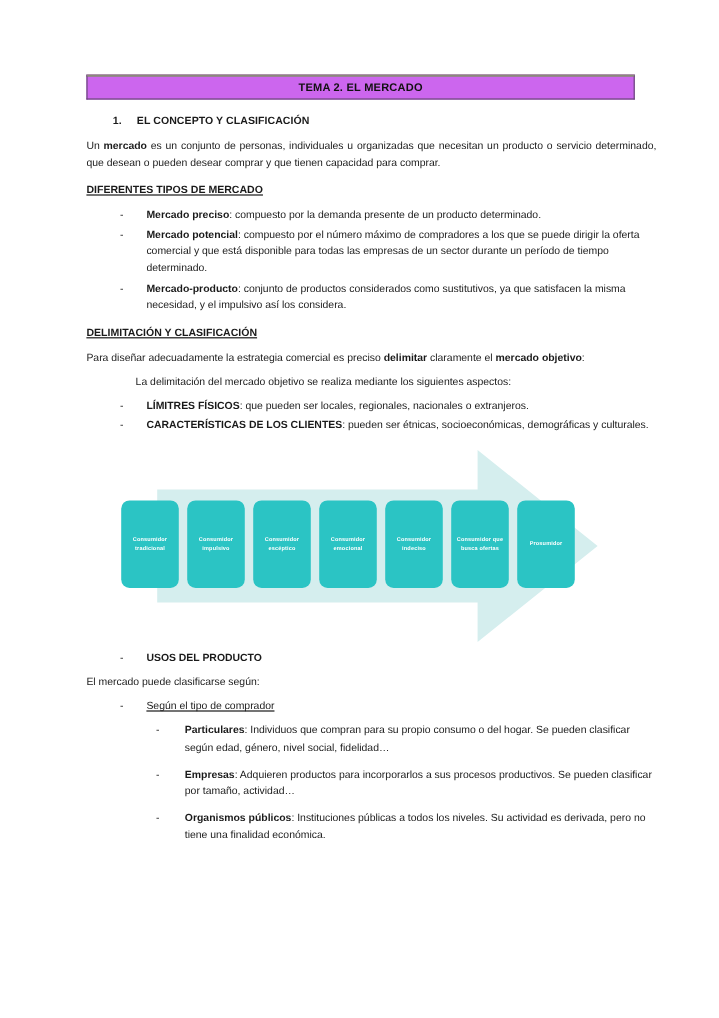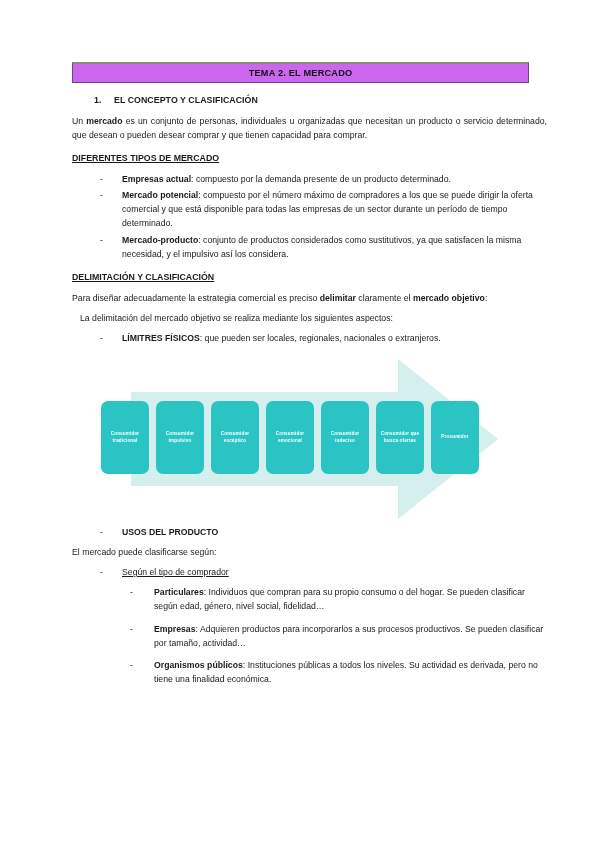--- a/index.html
+++ b/index.html
@@ -161,7 +161,7 @@
   <div class="center-heading">DIFERENTES TIPOS DE MERCADO</div>
 
   <ul class="dash lvl1 tightgap">
-    <li><b>Empresas actual</b><span>: compuesto por la demanda presente de un producto determinado.</span></li>
+    <li><b>Mercado preciso</b><span>: compuesto por la demanda presente de un producto determinado.</span></li>
     <li><b>Mercado potencial</b><span>: compuesto por el número máximo de compradores a los que se puede dirigir la oferta comercial y que está disponible para todas las empresas de un sector durante un período de tiempo determinado.</span></li>
     <li><b>Mercado-producto</b><span>: conjunto de productos considerados como sustitutivos, ya que satisfacen la misma necesidad, y el impulsivo así los considera.</span></li>
   </ul>

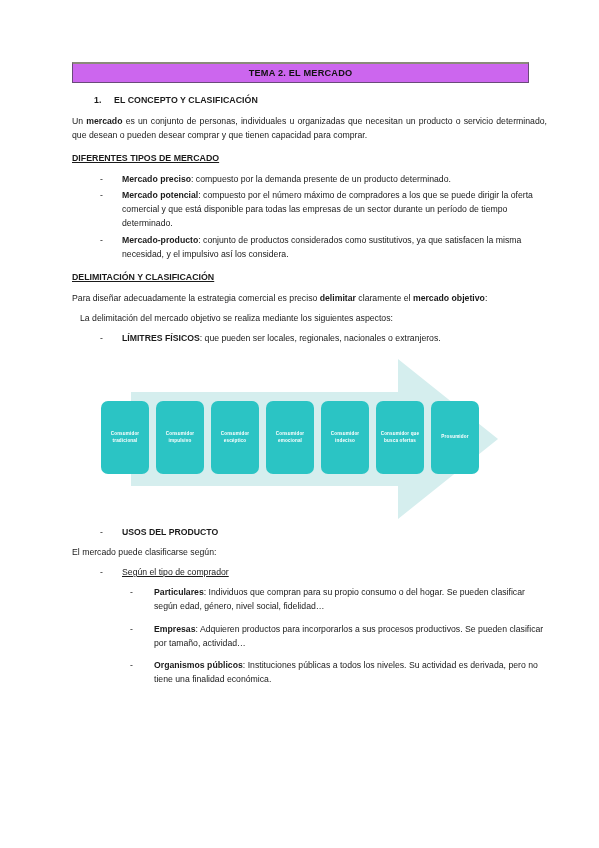--- a/index.html
+++ b/index.html
@@ -70,7 +70,7 @@
     text-justify: inter-word;
   }
   p.body.indented {
-    margin-left: 8px;
+    margin-left: 41px;
     text-align: left;
   }
   p.body.tight {

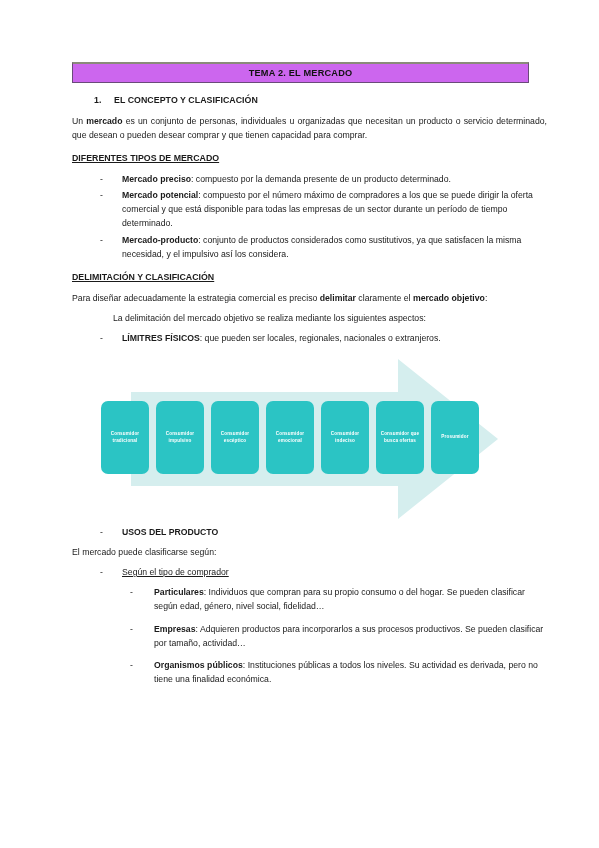--- a/index.html
+++ b/index.html
@@ -174,6 +174,7 @@
 
   <ul class="dash lvl1 tightgap">
     <li><b>LÍMITRES FÍSICOS</b><span>: que pueden ser locales, regionales, nacionales o extranjeros.</span></li>
+    <li><b>CARACTERÍSTICAS DE LOS CLIENTES</b><span>: pueden ser étnicas, socioeconómicas, demográficas y culturales.</span></li>
   </ul>
 
   <div class="diagram">

